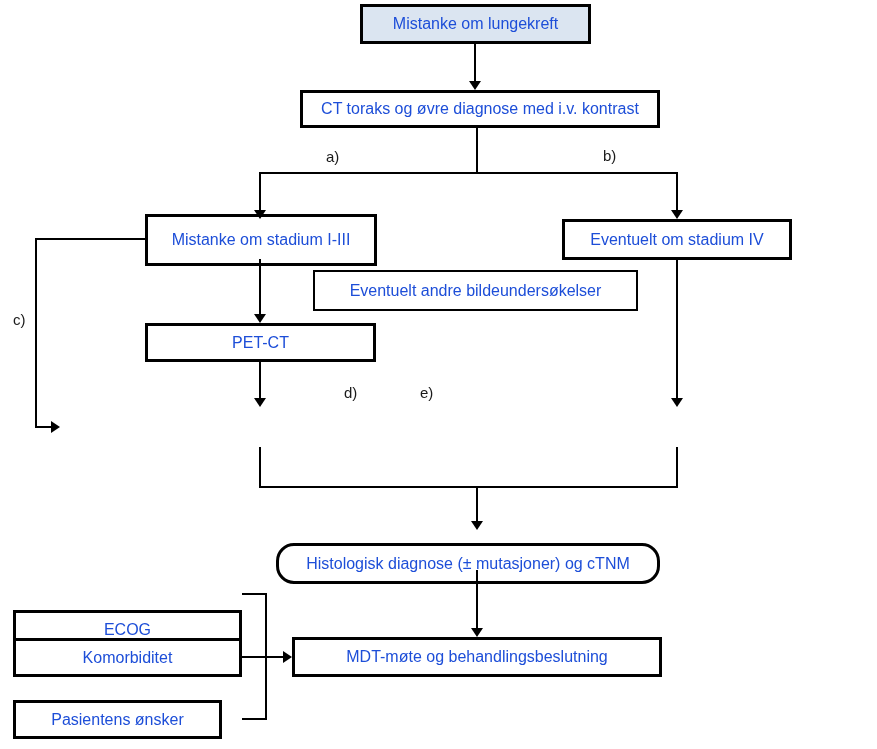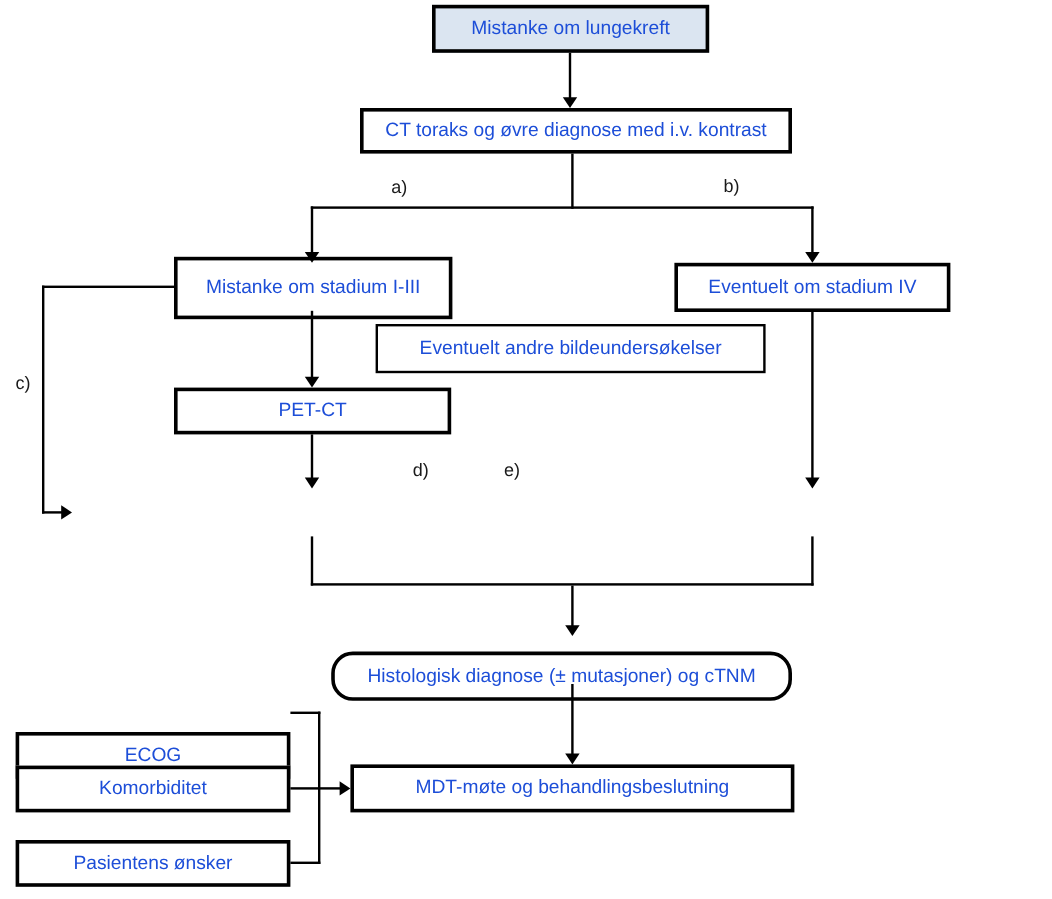--- a/index.html
+++ b/index.html
@@ -85,7 +85,7 @@
 
   <div class="node" style="left:13px; top:638px; width:229px; height:39px;">Komorbiditet</div>
 
-  <div class="node" style="left:13px; top:700px; width:229px; height:39px;">Pasientens ønsker</div>
+  <div class="node" style="left:13px; top:700px; width:209px; height:39px;">Pasientens ønsker</div>
 
   <div class="node" style="left:292px; top:637px; width:370px; height:40px;">MDT-møte og behandlingsbeslutning</div>
 

